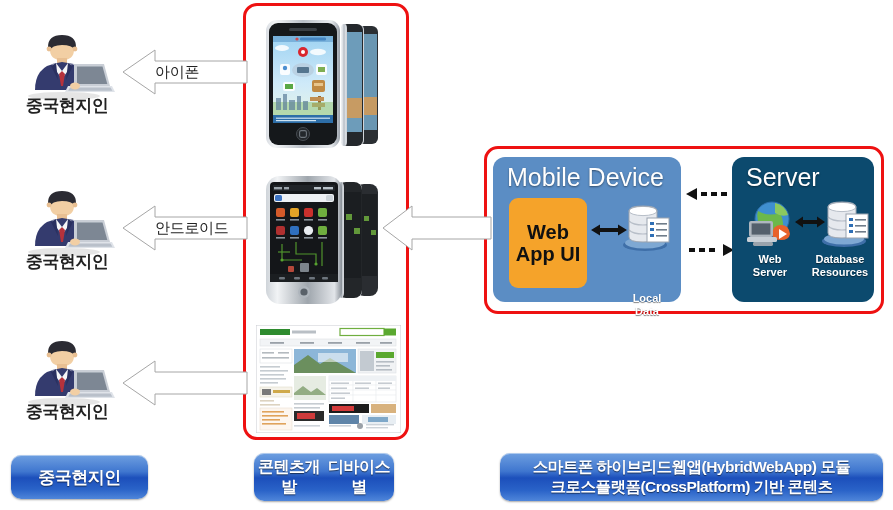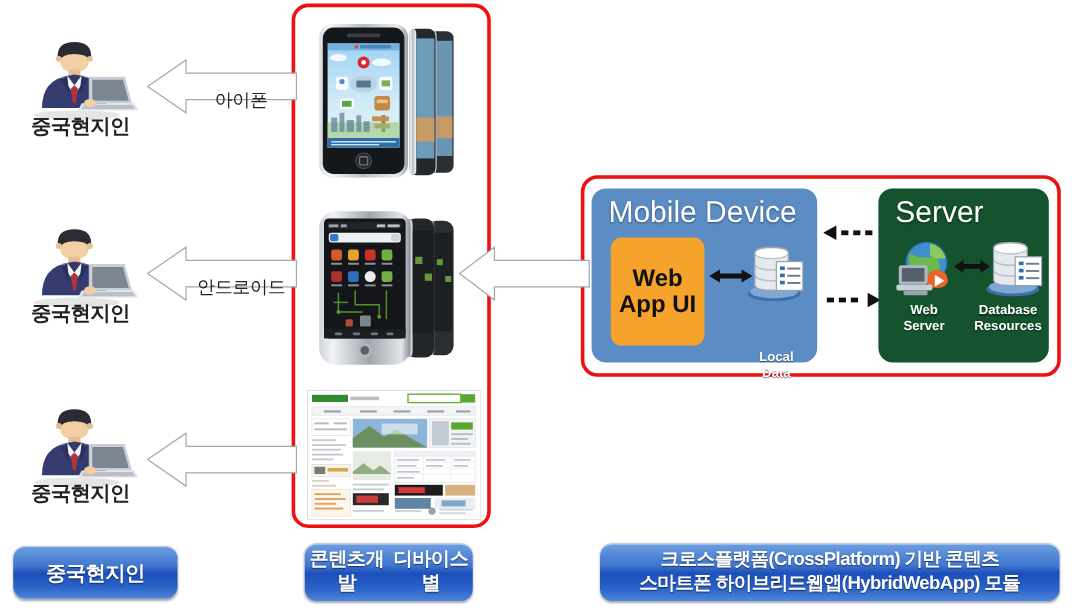--- a/index.html
+++ b/index.html
@@ -28,8 +28,8 @@
   .arrow-wrap{position:absolute;height:46px;}
   .arrow-wrap svg{position:absolute;left:0;top:0;}
   .arrow-wrap .alabel{
-    position:absolute;top:12px;height:46px;line-height:46px;
-    font-size:15px;color:#222;white-space:nowrap;text-align:center;
+    position:absolute;top:0;height:46px;line-height:46px;
+    font-size:15px;color:#222;white-space:nowrap;text-align:left;
     letter-spacing:-0.3px;
   }
 

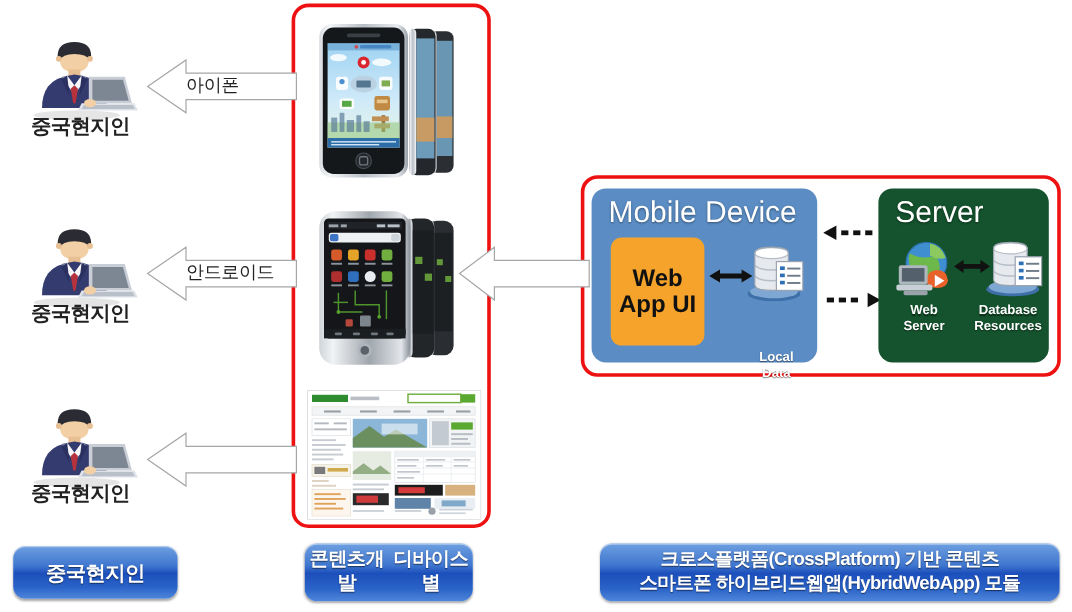--- a/index.html
+++ b/index.html
@@ -46,7 +46,7 @@
   
   .panel{position:absolute;border-radius:12px;box-sizing:border-box;}
   .panel-mobile{background:#5b8dc4;}
-  .panel-server{background:#14532d;}
+  .panel-server{background:#0c4a6e;}
   .panel-title{
     position:absolute;left:14px;top:6px;color:#ffffff;font-size:25px;
     font-weight:normal;text-shadow:0 1px 2px rgba(0,0,0,.45);

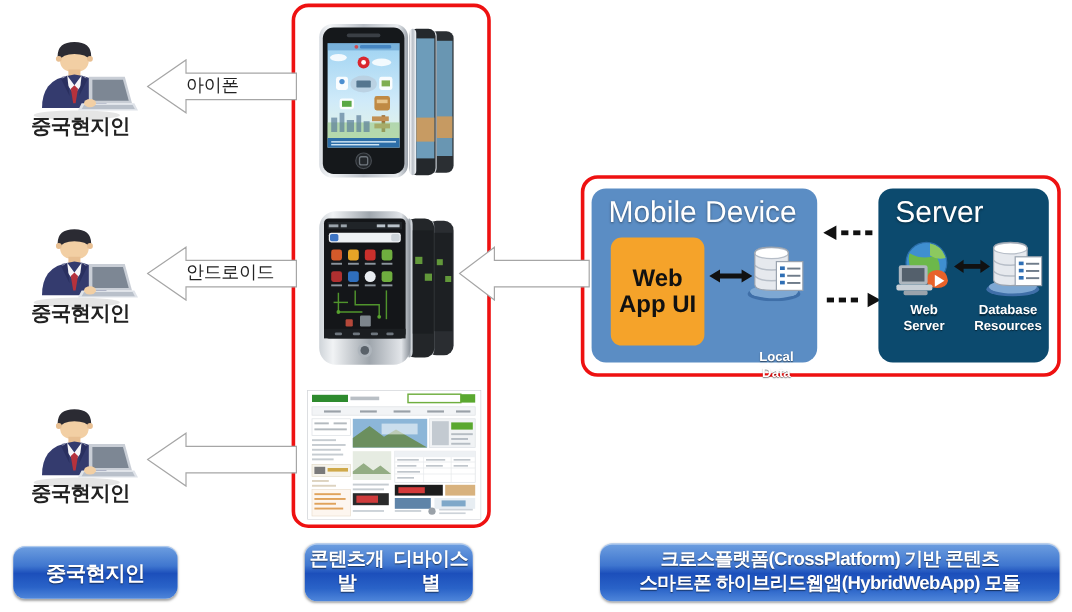--- a/index.html
+++ b/index.html
@@ -598,8 +598,8 @@
 </div>
 
 <div class="legend-btn" style="left:500px;top:453px;width:383px;height:48px;font-size:15.5px;line-height:1.3;flex-direction:column;">
+  <span>스마트폰 하이브리드웹앱(HybridWebApp) 모듈</span>
   <span>크로스플랫폼(CrossPlatform) 기반 콘텐츠</span>
-  <span>스마트폰 하이브리드웹앱(HybridWebApp) 모듈</span>
 </div>
 
 </body></html>

